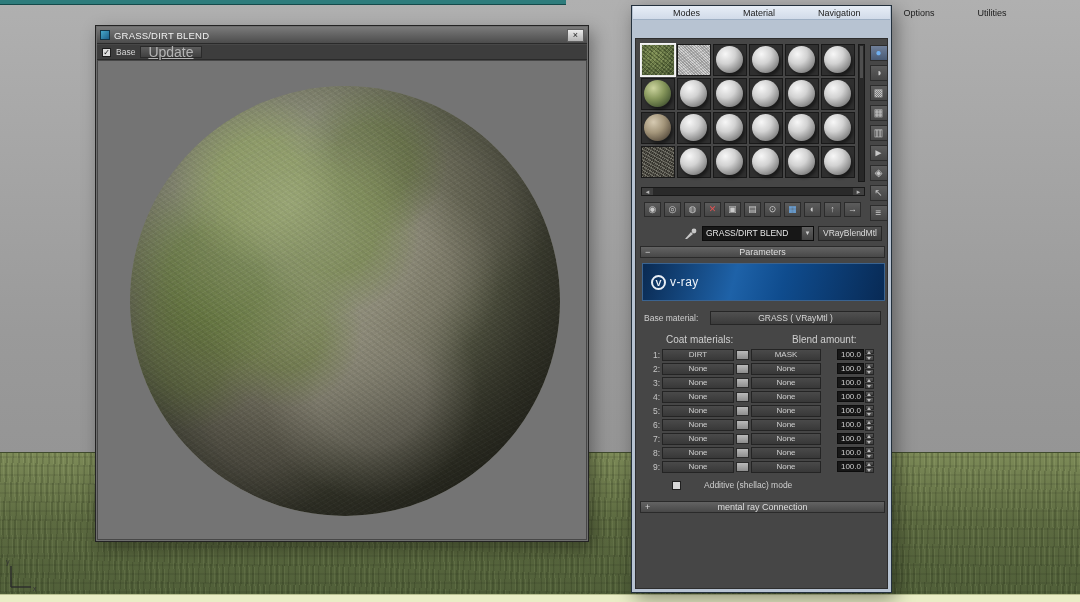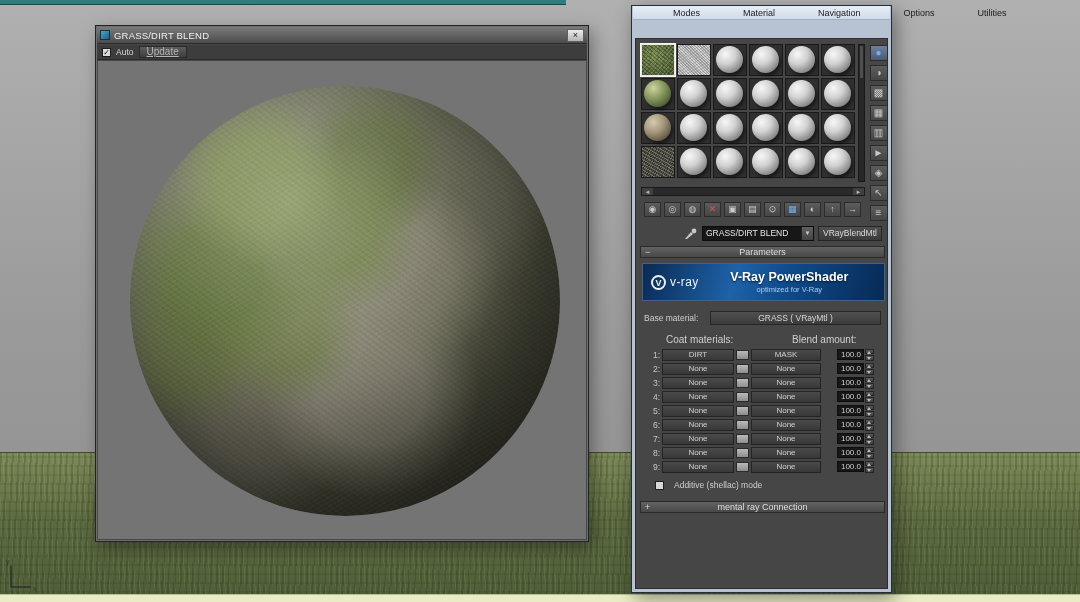--- a/index.html
+++ b/index.html
@@ -212,7 +212,7 @@
     </div>
     <div class="pw-toolbar">
       <span class="cb">✓</span>
-      <span class="cb-label">Auto</span>
+      <span class="cb-label">Base</span>
       <button class="pw-update">Update</button>
     </div>
     <div class="pw-canvas">

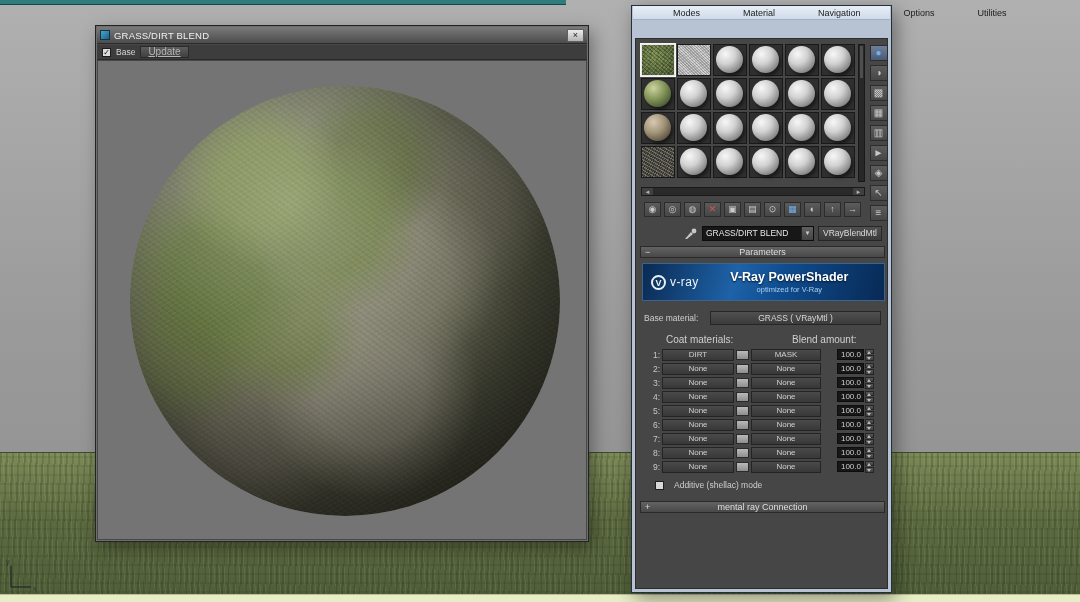--- a/index.html
+++ b/index.html
@@ -39,7 +39,7 @@
     color:#111; font-size:8px; line-height:8px; text-align:center; flex:none; }
   .cb-label { color:#d8d8d8; font-size:8.5px; }
   .pw-update { height:12px; background:linear-gradient(#5d5d5d,#404040);
-    border:1px solid #2a2a2a; color:#b5b5b5; font-size:10px; line-height:10px; padding:0 7px;text-decoration:underline; }
+    border:1px solid #2a2a2a; color:#b5b5b5; font-size:14px; line-height:10px; padding:0 7px;text-decoration:underline; }
   .pw-canvas { position:absolute; left:2px; right:2px; top:35px; bottom:2px;
     background:#747474; overflow:hidden; }
   .big-sphere { position:absolute; left:32px; top:25px; width:430px; height:430px; border-radius:50%;

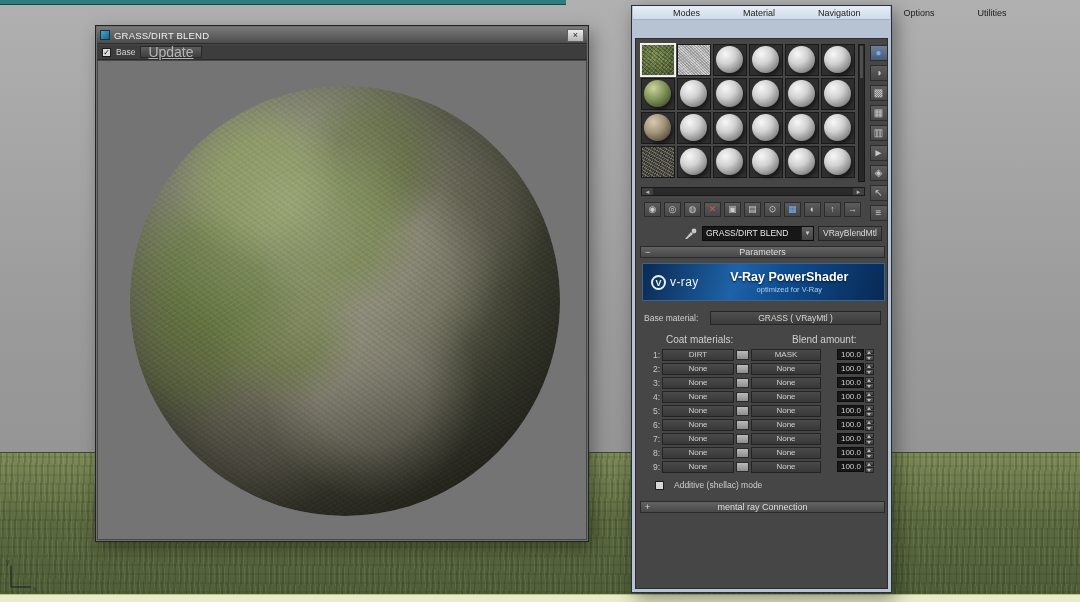--- a/index.html
+++ b/index.html
@@ -313,10 +313,6 @@
           <span class="vc">V</span>
           <span class="vtext">v-ray</span>
         </span>
-        <span class="btxt">
-          <div class="t1">V-Ray PowerShader</div>
-          <div class="t2">optimized for V-Ray</div>
-        </span>
       </div>
 
       <div class="baserow">

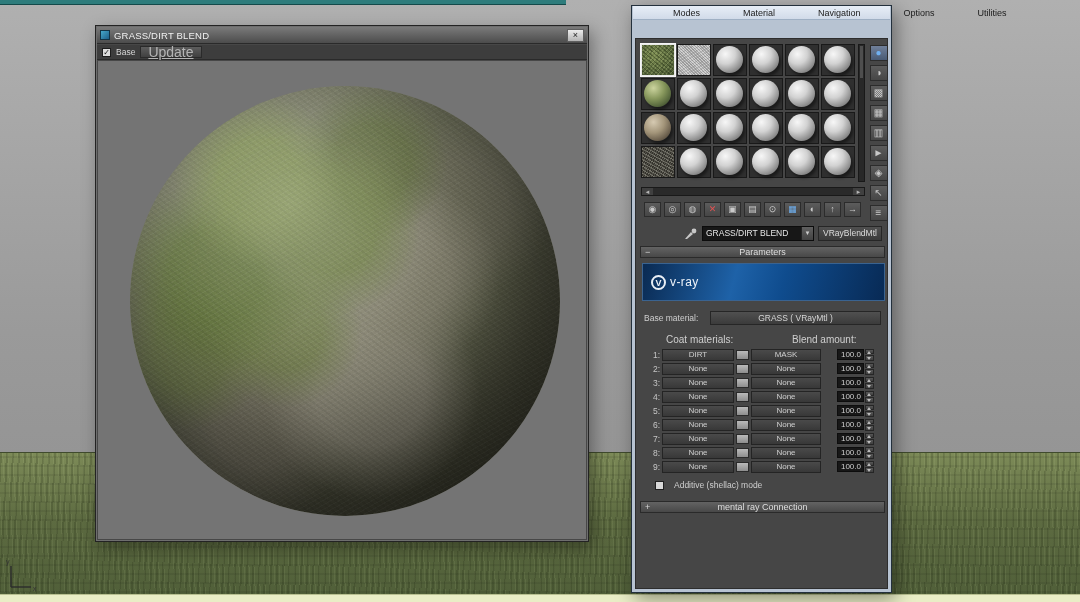--- a/index.html
+++ b/index.html
@@ -186,7 +186,7 @@
   .spinner i.up::after { border-bottom:3px solid #bbb; }
   .spinner i.dn::after { border-top:3px solid #bbb; }
 
-  .addrow { position:absolute; left:19px; top:441px; display:flex; align-items:flex-end; gap:10px; }
+  .addrow { position:absolute; left:36px; top:441px; display:flex; align-items:flex-end; gap:23px; }
   .addbox { width:9px; height:9px; background:#d8d8d8; border:1px solid #1f1f1f; flex:none; }
   .addlabel { color:#cfcfcf; font-size:8.5px; }
 </style>

